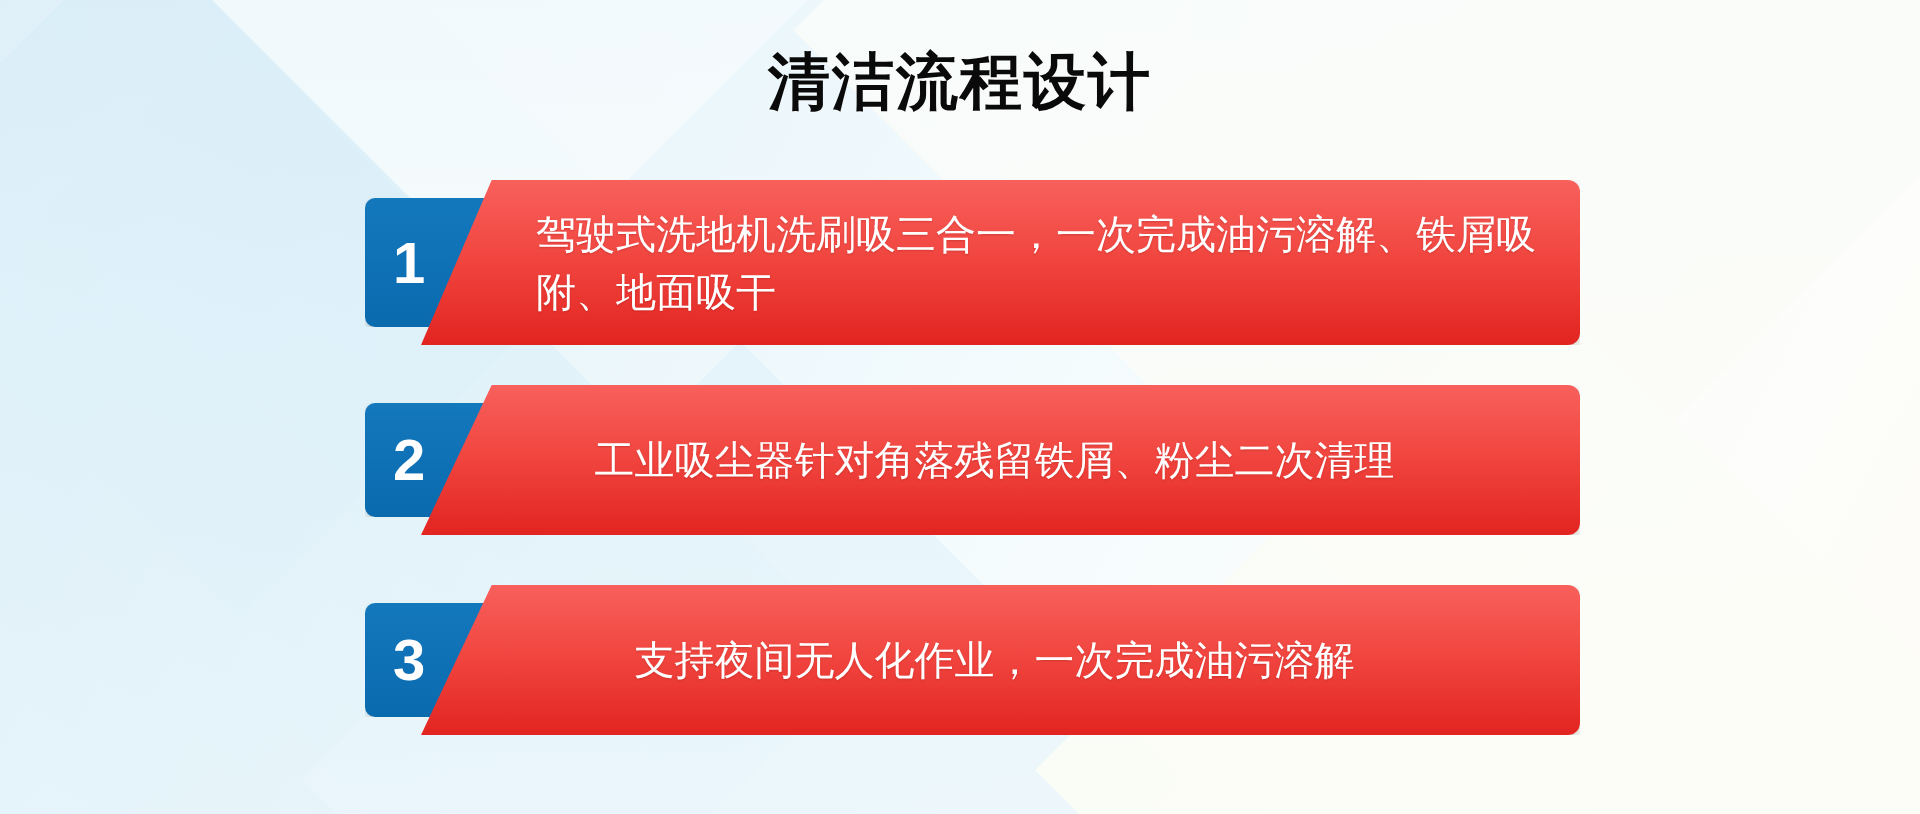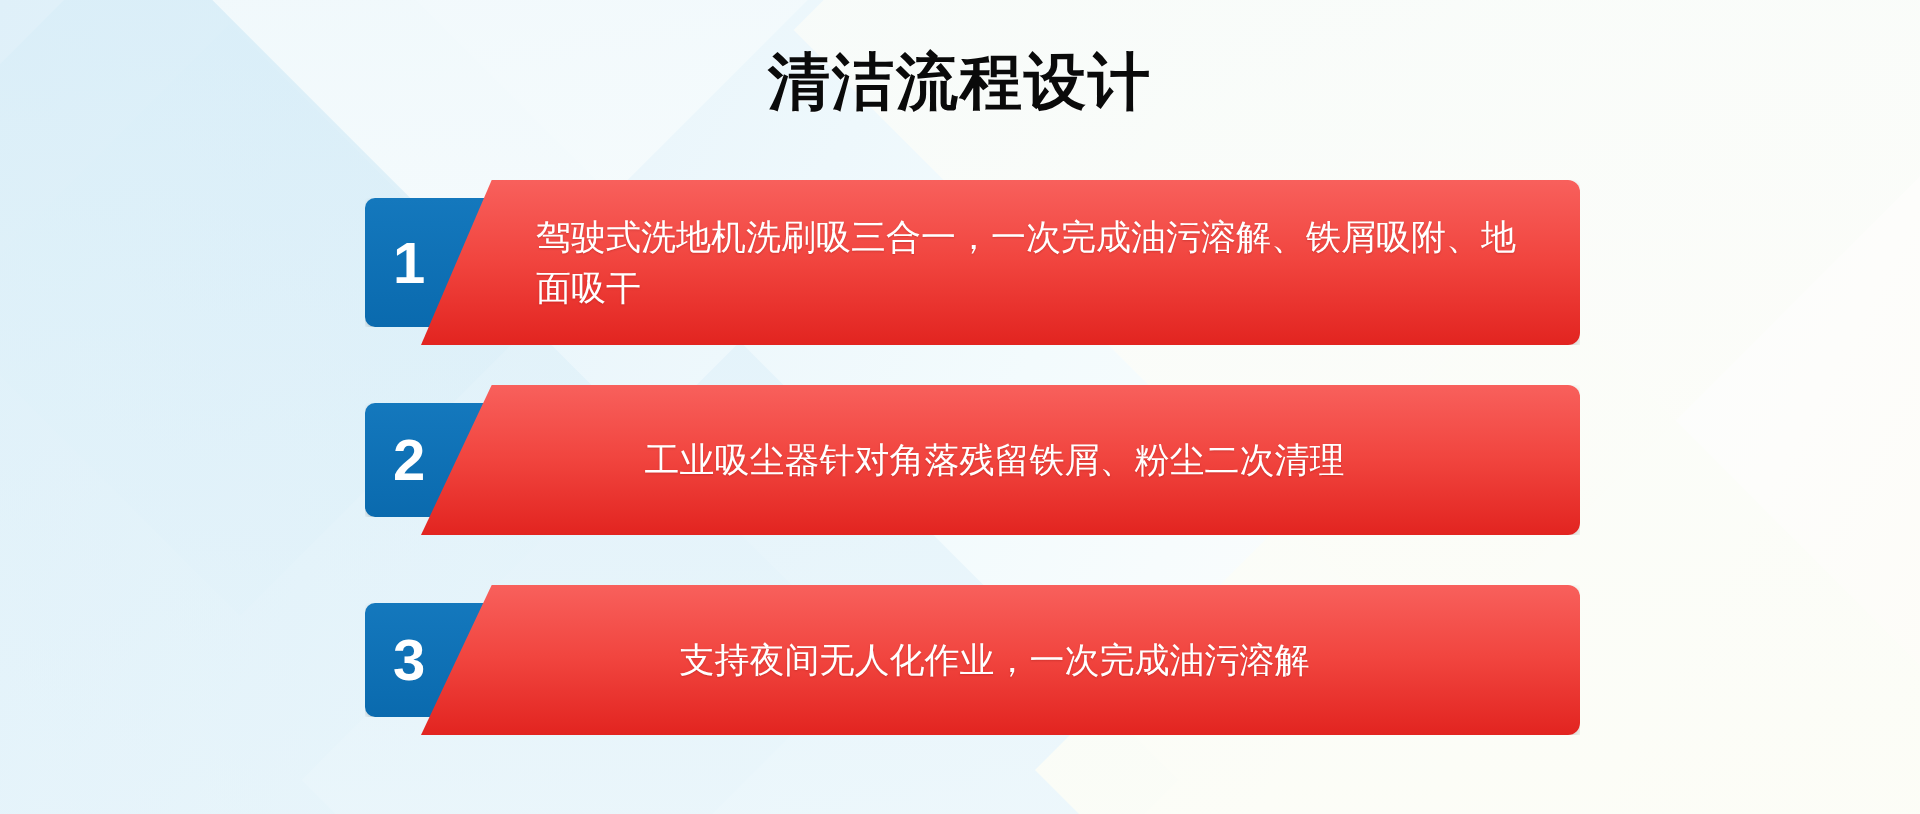--- a/index.html
+++ b/index.html
@@ -89,7 +89,7 @@
   }
   .card-text{
     color:#ffffff;
-    font-size:35px;
+    font-size:40px;
     line-height:1.45;
     font-weight:normal;
     font-family:"Liberation Sans","DejaVu Sans",sans-serif;

